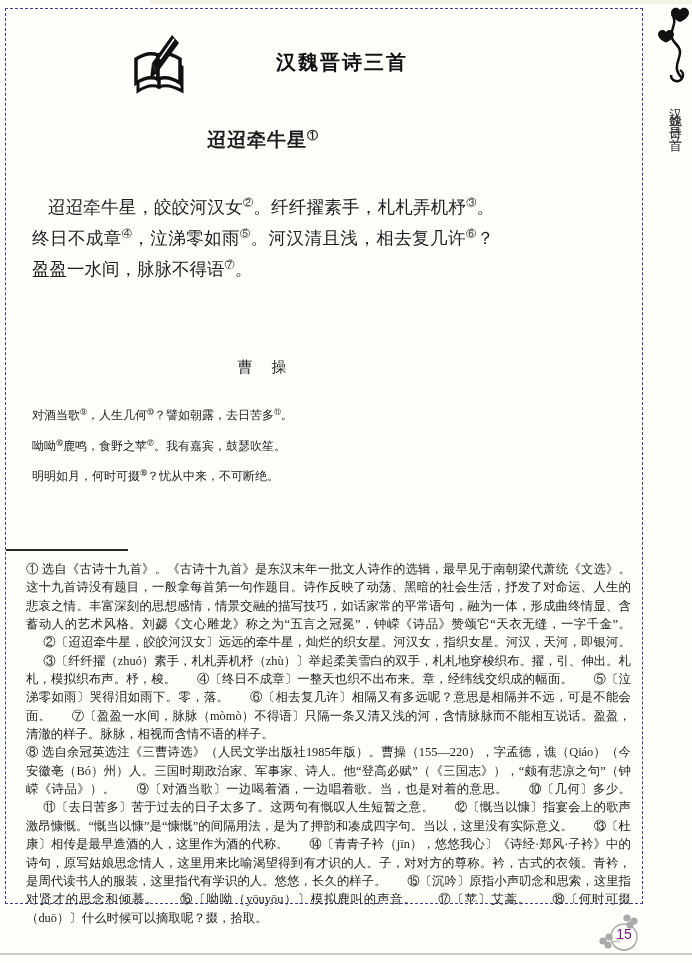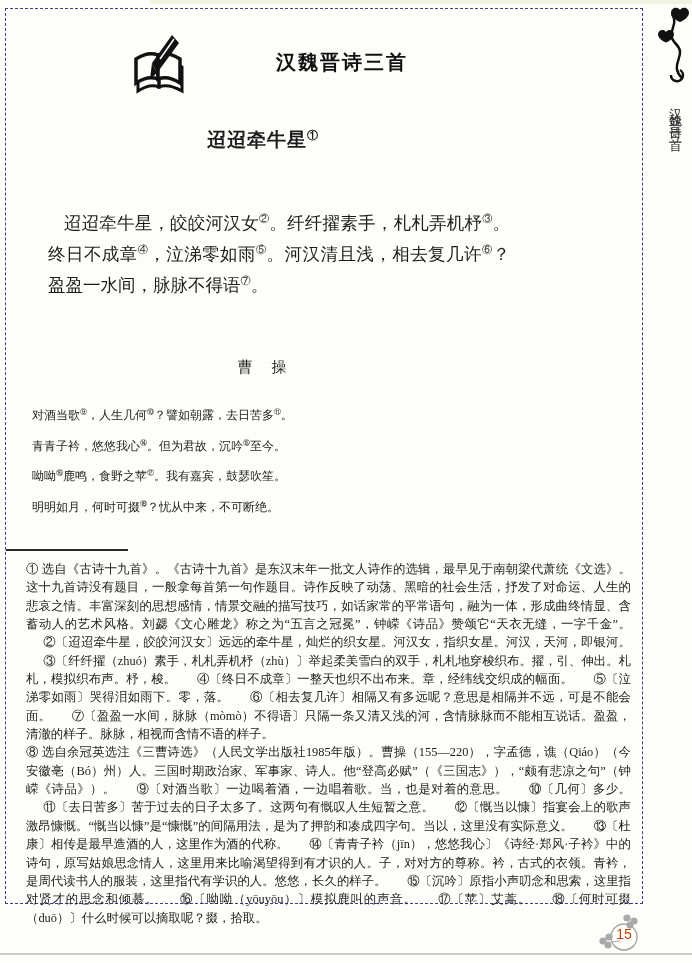--- a/index.html
+++ b/index.html
@@ -29,7 +29,7 @@
     text-align:center;font-size:19px;font-weight:600;letter-spacing:1px;
   }
   .poem1-body{
-    position:absolute;left:26px;top:183px;width:462px;margin:16px;
+    position:absolute;left:26px;top:183px;width:462px;margin:0;
     font-size:17.5px;line-height:31px;text-align:justify;text-indent:0.9em;
   }
   .poem2-title{

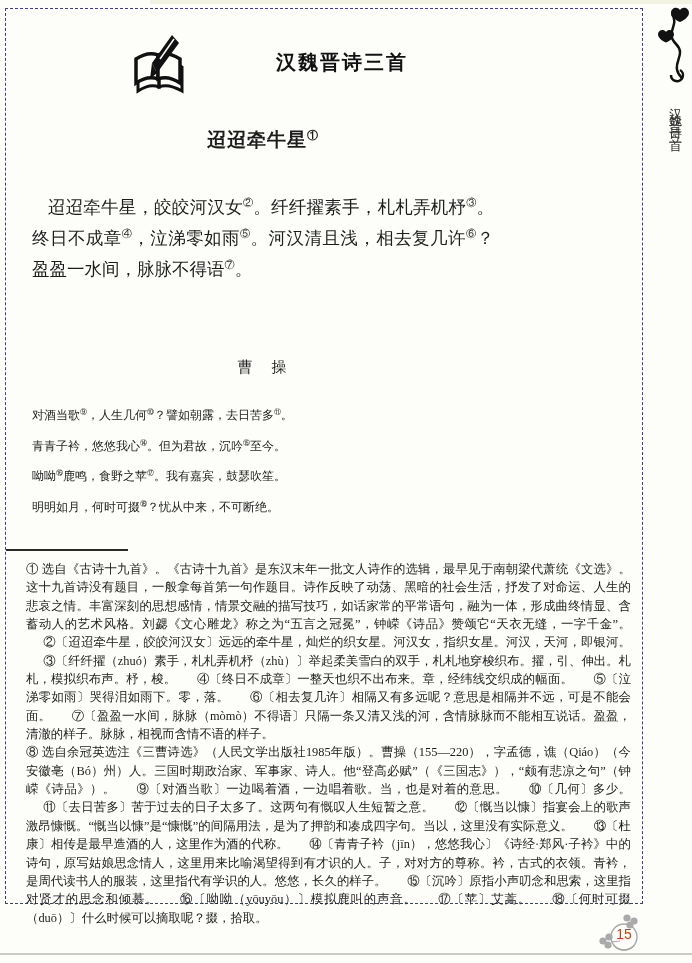--- a/index.html
+++ b/index.html
@@ -99,7 +99,6 @@
 
   <div class="verse">
     <div>对酒当歌<sup>⑨</sup>，人生几何<sup>⑩</sup>？譬如朝露，去日苦多<sup>⑪</sup>。</div>
-    <div>青青子衿，悠悠我心<sup>⑭</sup>。但为君故，沉吟<sup>⑮</sup>至今。</div>
     <div>呦呦<sup>⑯</sup>鹿鸣，食野之苹<sup>⑰</sup>。我有嘉宾，鼓瑟吹笙。</div>
     <div>明明如月，何时可掇<sup>⑱</sup>？忧从中来，不可断绝。</div>
   </div>

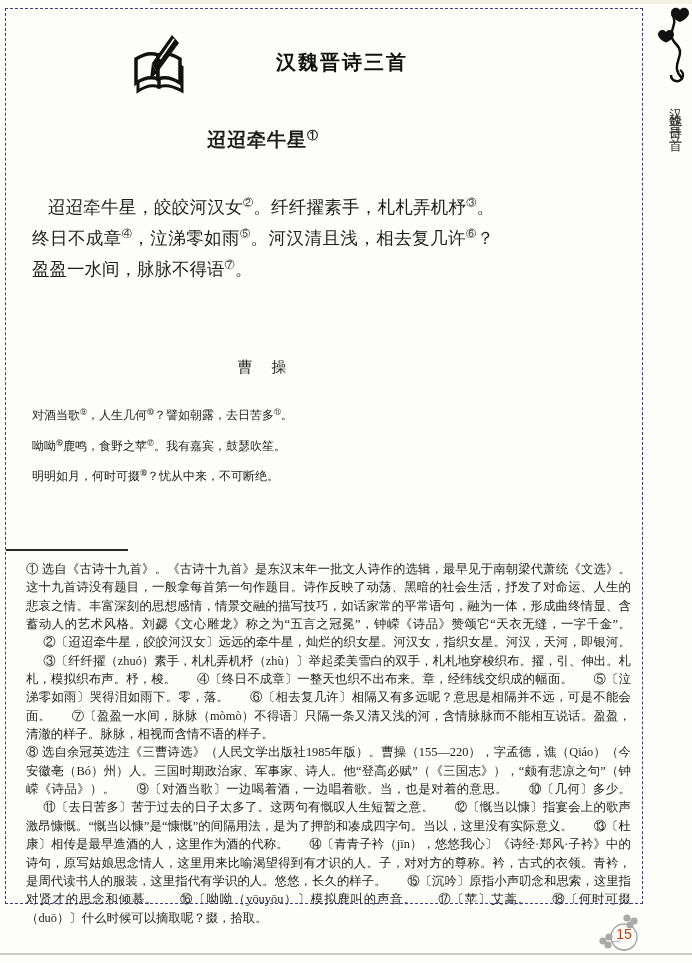--- a/index.html
+++ b/index.html
@@ -65,7 +65,7 @@
   .pagenum-wrap svg{position:absolute;left:0;top:0;}
   .page-num{
     position:absolute;left:15px;top:14px;width:26px;text-align:center;
-    font-size:14px;color:#c2410c;font-family:"Liberation Sans","DejaVu Sans",sans-serif;
+    font-size:14px;color:#701a75;font-family:"Liberation Sans","DejaVu Sans",sans-serif;
   }
 </style>
 </head>

